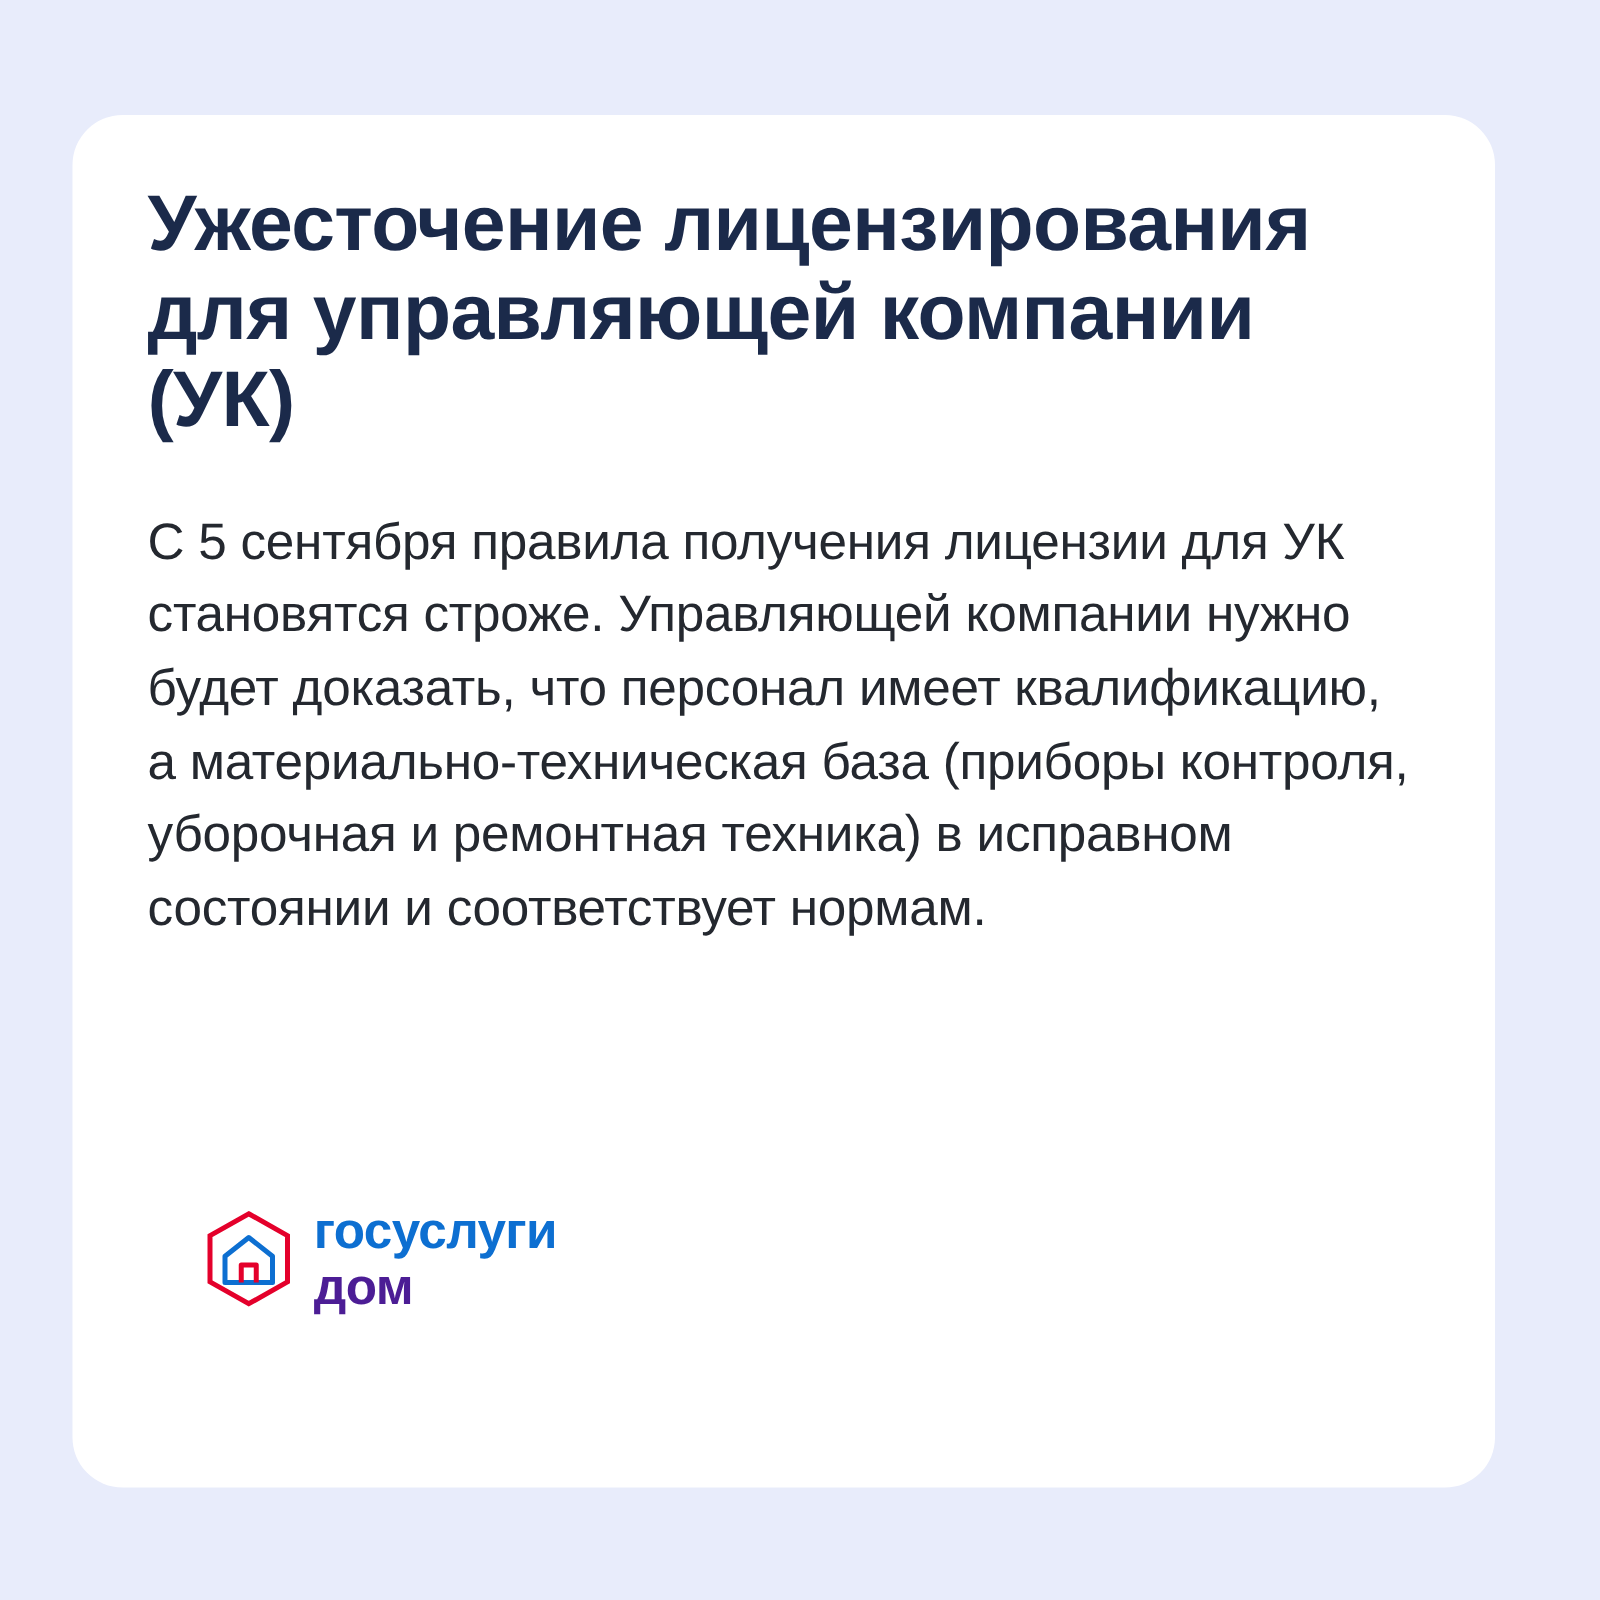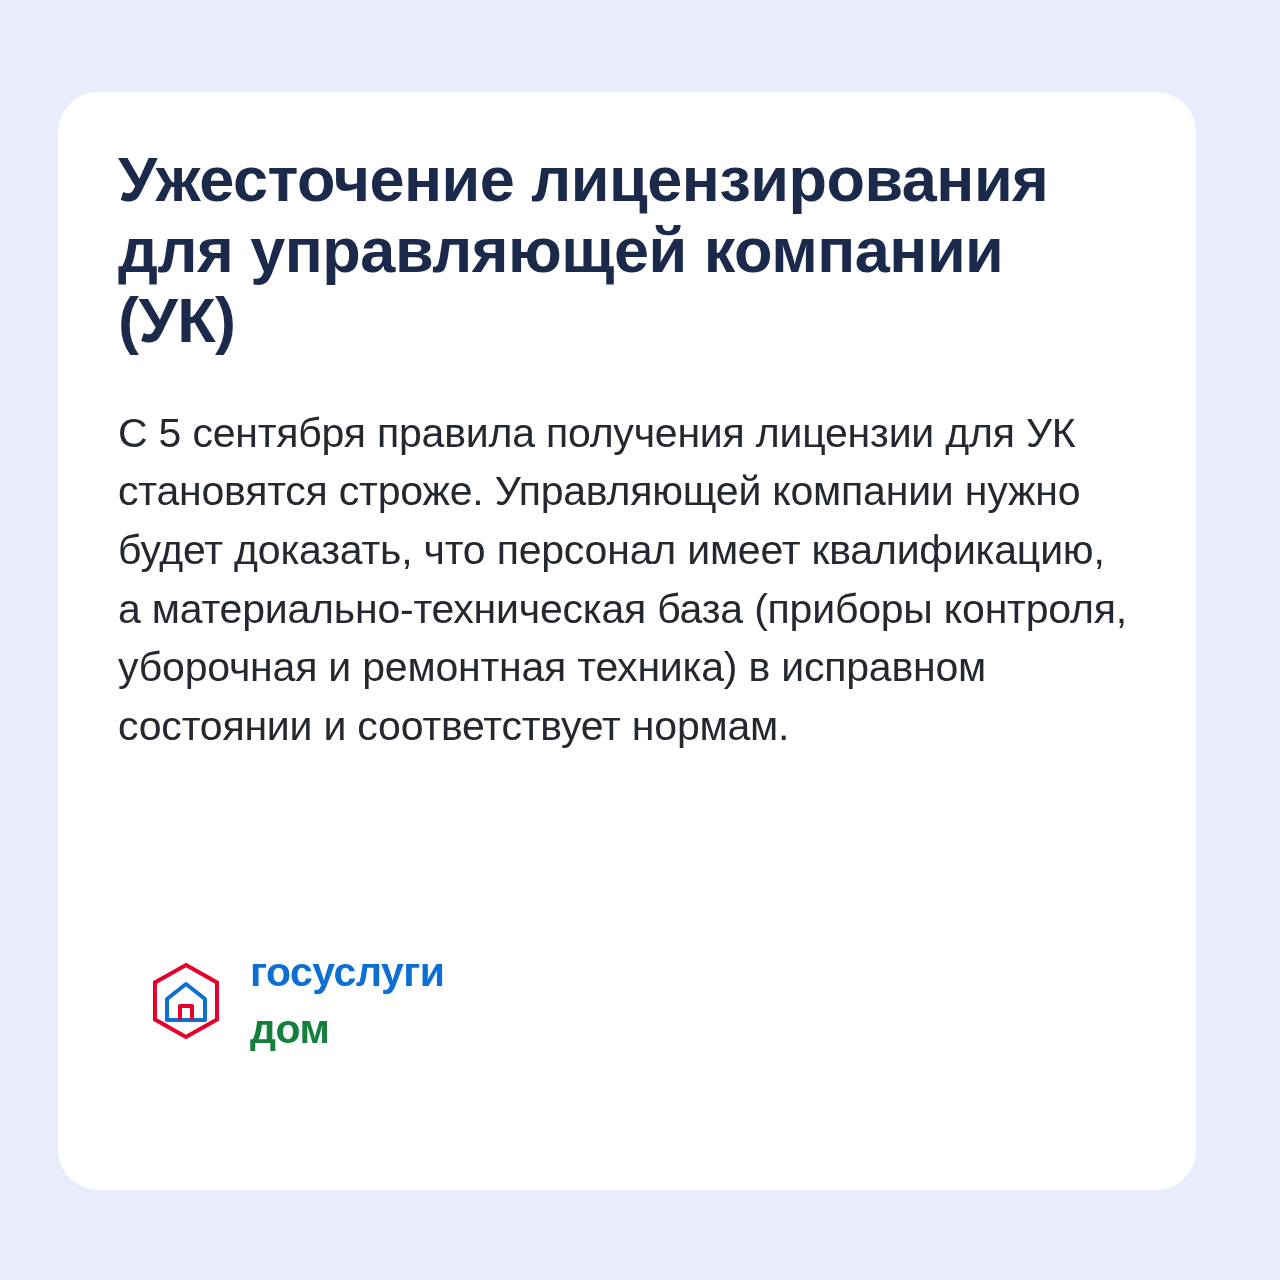--- a/index.html
+++ b/index.html
@@ -45,11 +45,11 @@
   }
   .logo {
     position: absolute;
-    left: 92px;
+    left: 105px;
     bottom: 140px;
     display: flex;
     align-items: center;
-    gap: 28px;
+    gap: 16px;
   }
   .logo-mark {
     width: 72px;

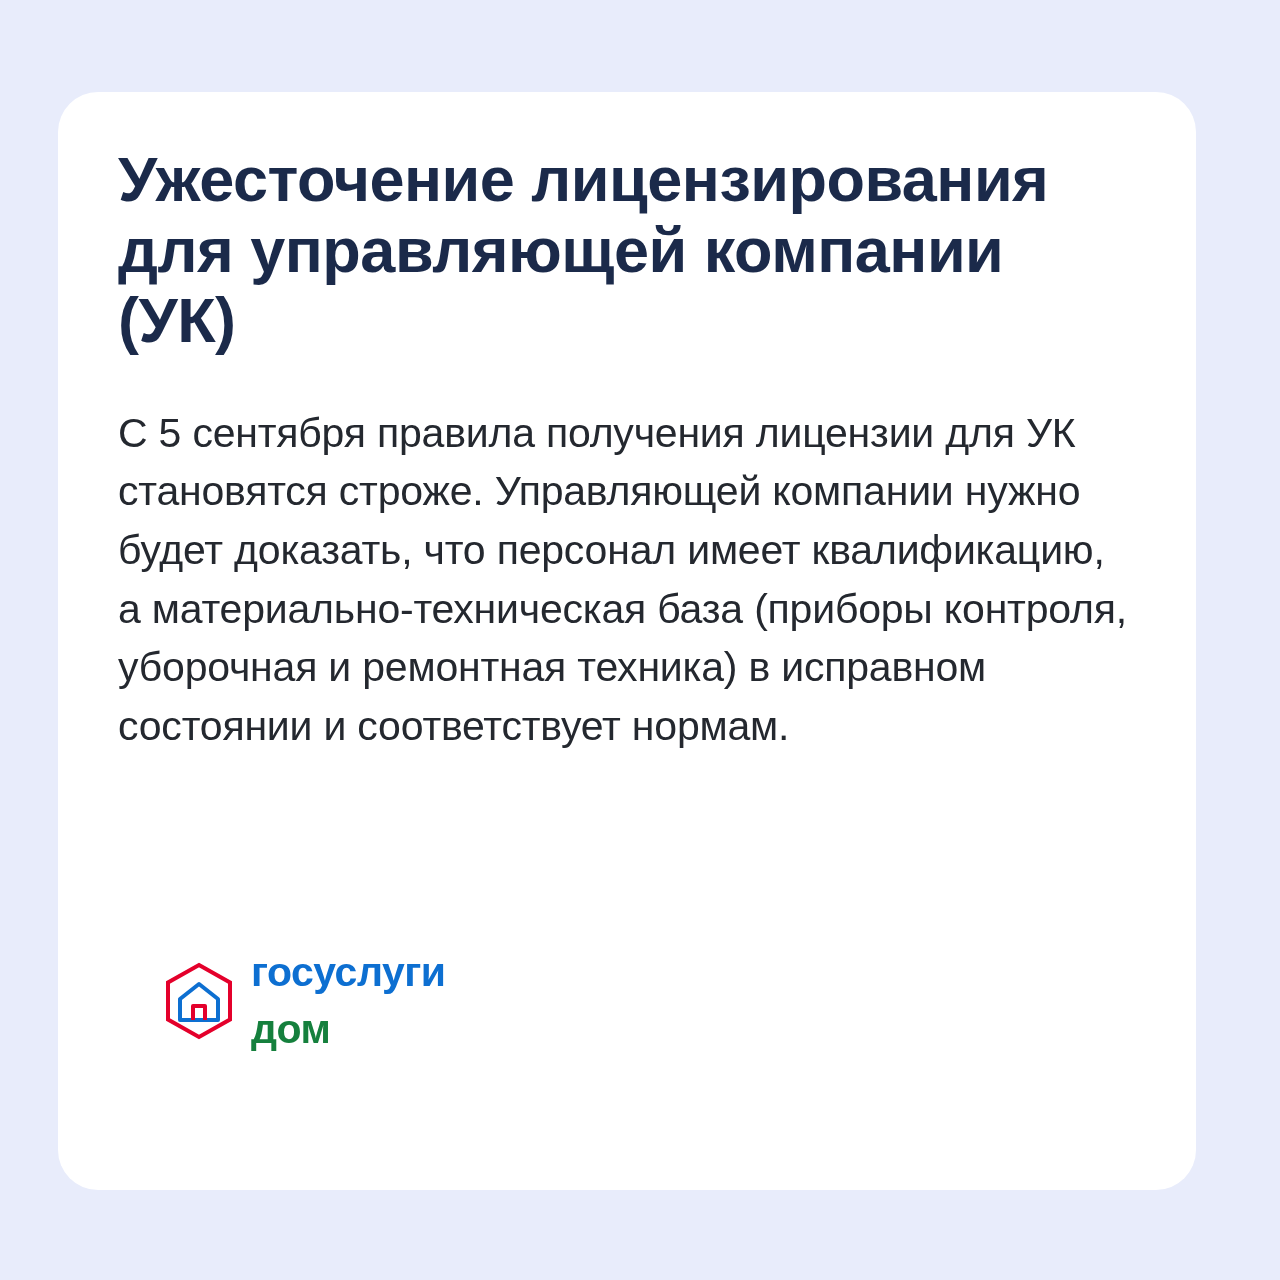--- a/index.html
+++ b/index.html
@@ -70,12 +70,12 @@
     letter-spacing: -0.5px;
   }
   .logo-line2 {
-    color: #15803d;
+    color: #4c1d95;
     font-family: "Liberation Sans", sans-serif;
     font-weight: 700;
     font-size: 41px;
     letter-spacing: -0.5px;
-    margin-top: 16px;
+    margin-top: 4px;
   }
 </style>
 </head>

